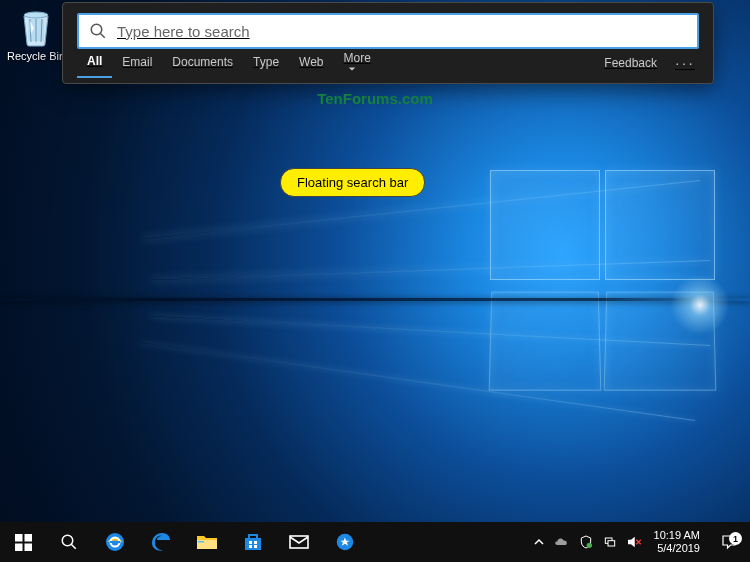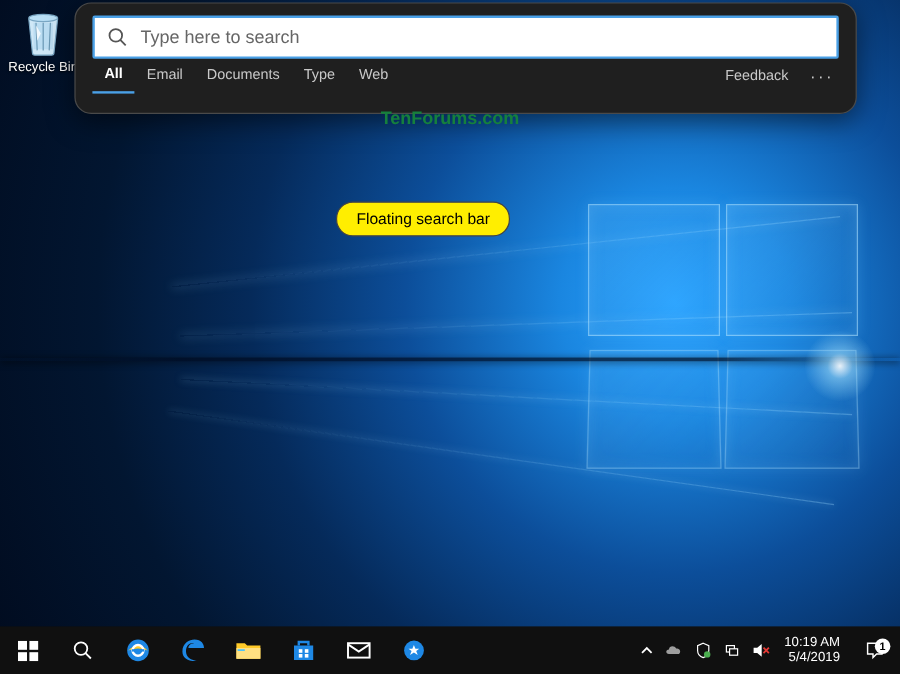--- a/index.html
+++ b/index.html
@@ -35,9 +35,10 @@
   
   .search-panel {
     position: absolute; top: 2px; left: 62px; width: 652px;
-    background: #1f1f1f; border: 1px solid #4a4a4a; border-radius: 14px;
+    background: #1f1f1f; border: 1px solid #4a4a4a; border-radius: 4px;
     box-shadow: 0 6px 22px rgba(0,0,0,0.5);
-    padding: 10px 14px 17px;
+    padding: 10px 14px 6px;
+    text-decoration: underline;
   }
   .search-box {
     display: flex; align-items: center; height: 36px;

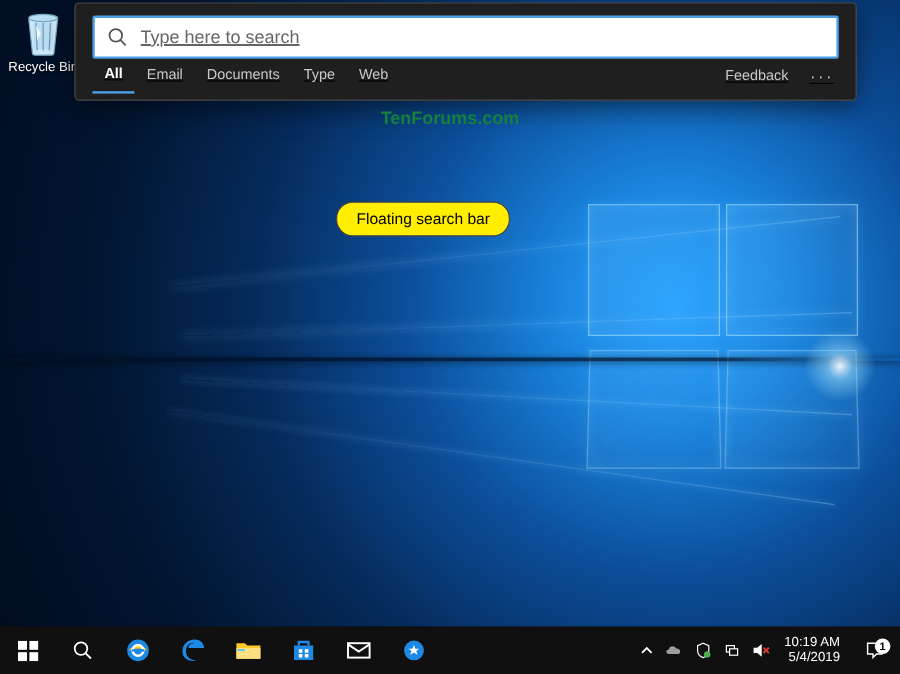--- a/index.html
+++ b/index.html
@@ -134,6 +134,11 @@
     <div class="tab">Documents</div>
     <div class="tab">Type</div>
     <div class="tab">Web</div>
+    <div class="tab more">
+      <span>More</span><svg viewBox="0 0 10 10">
+          <path d="M1 3 L5 7 L9 3 Z"></path>
+        </svg>
+    </div>
     <div class="spacer"></div>
     <div class="feedback">Feedback</div>
     <div class="dots">···</div>

